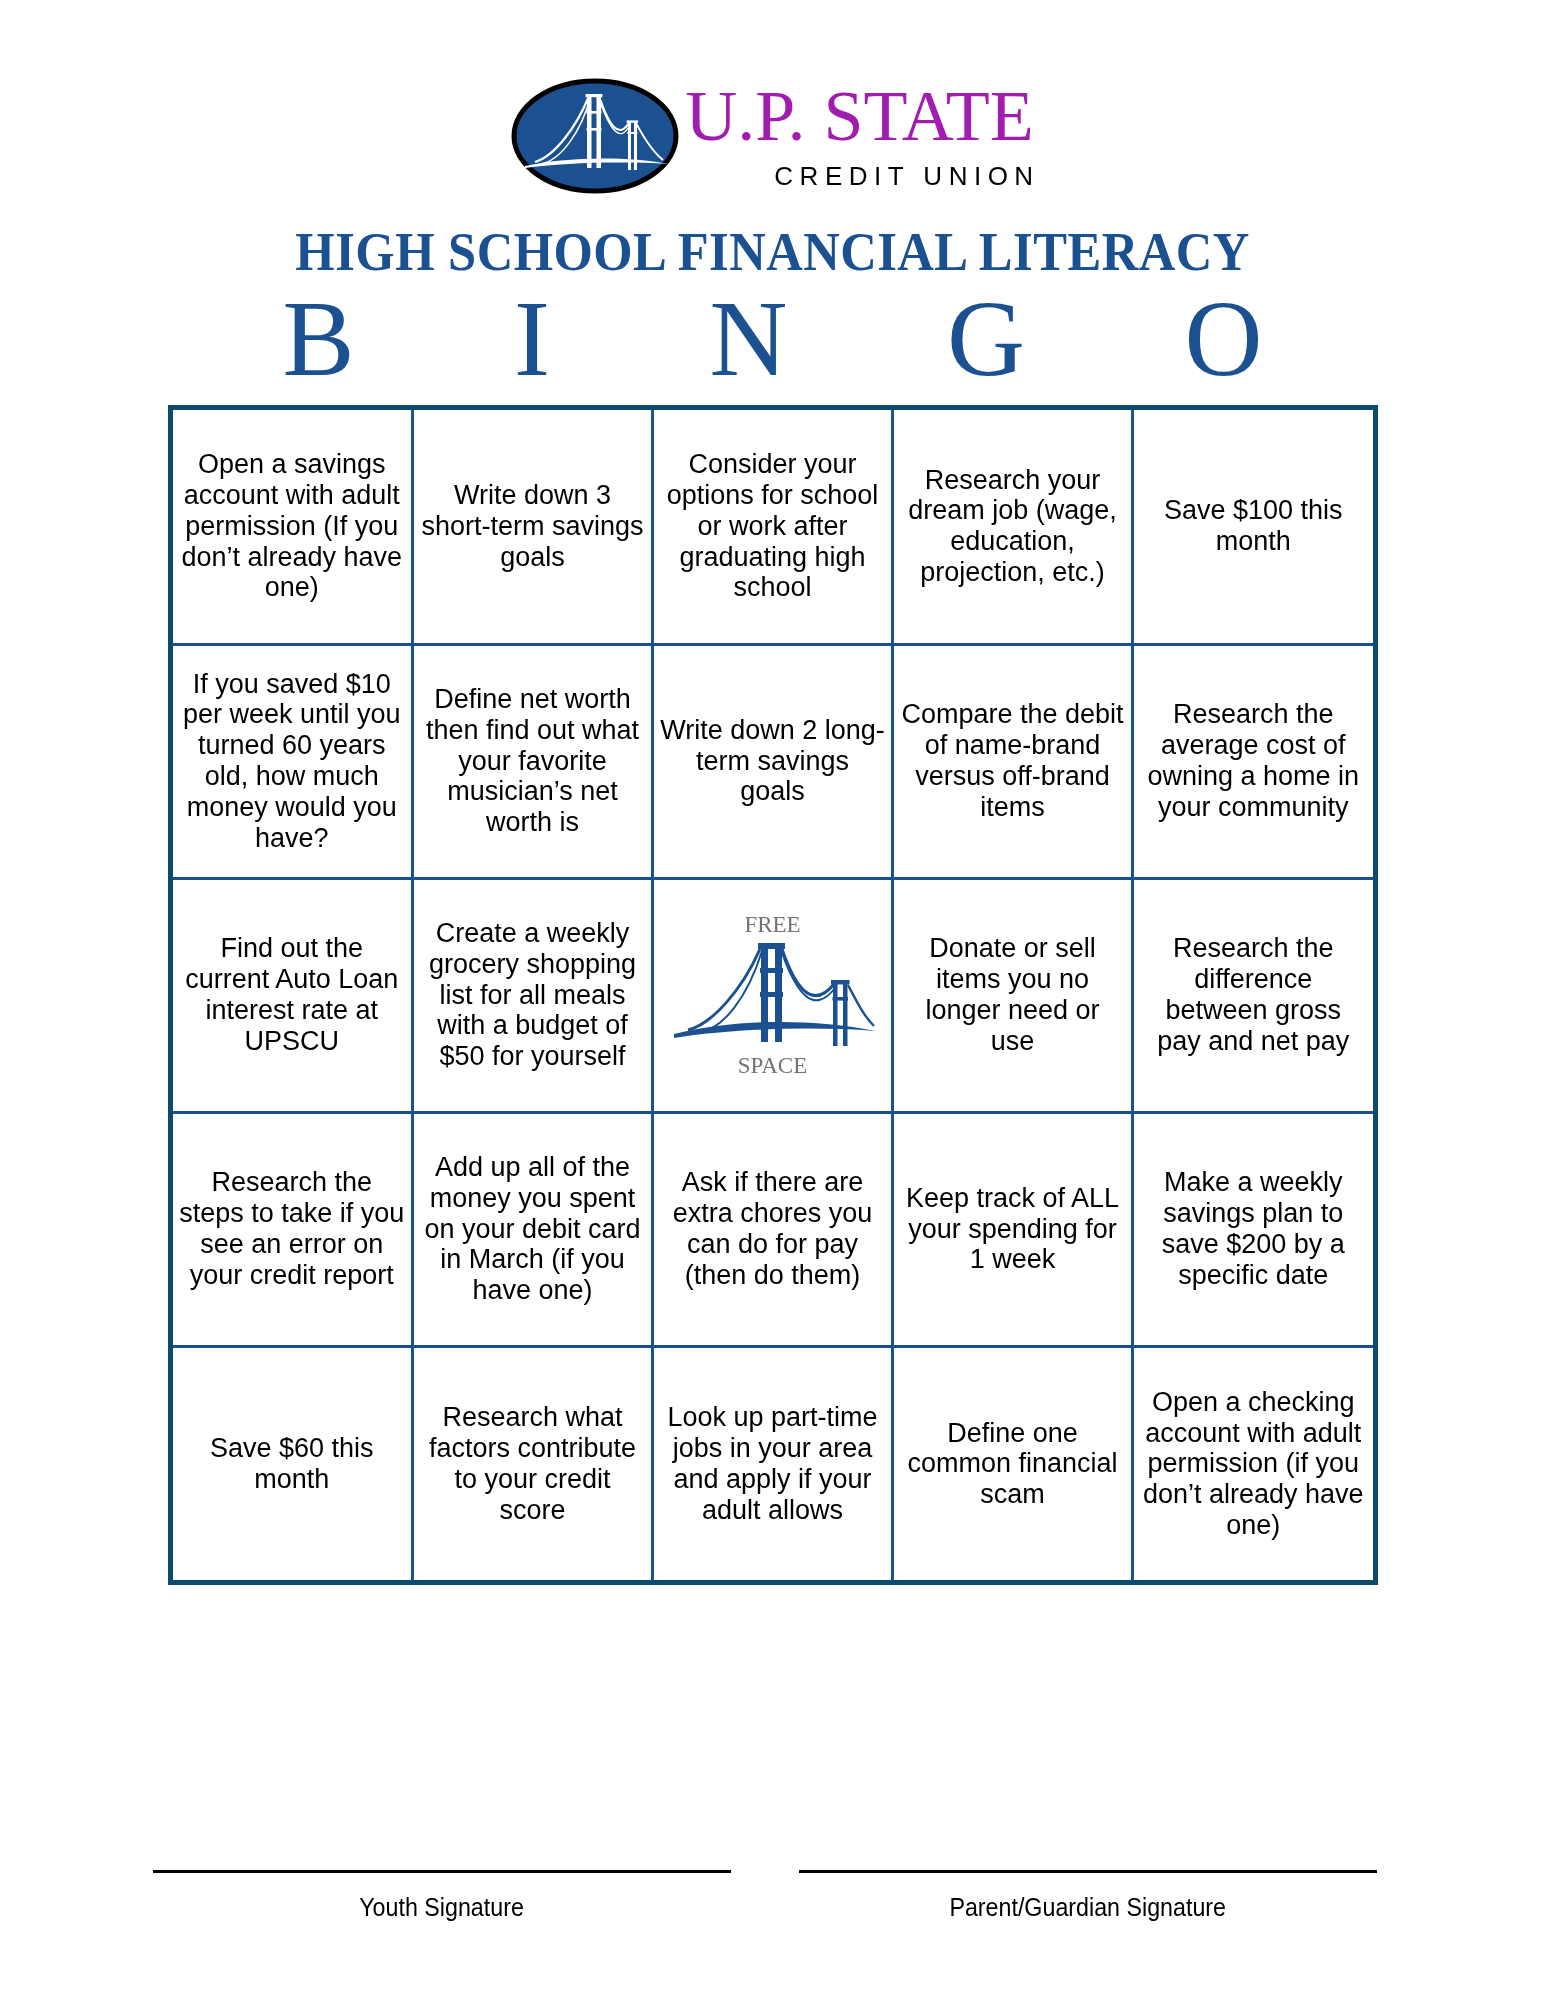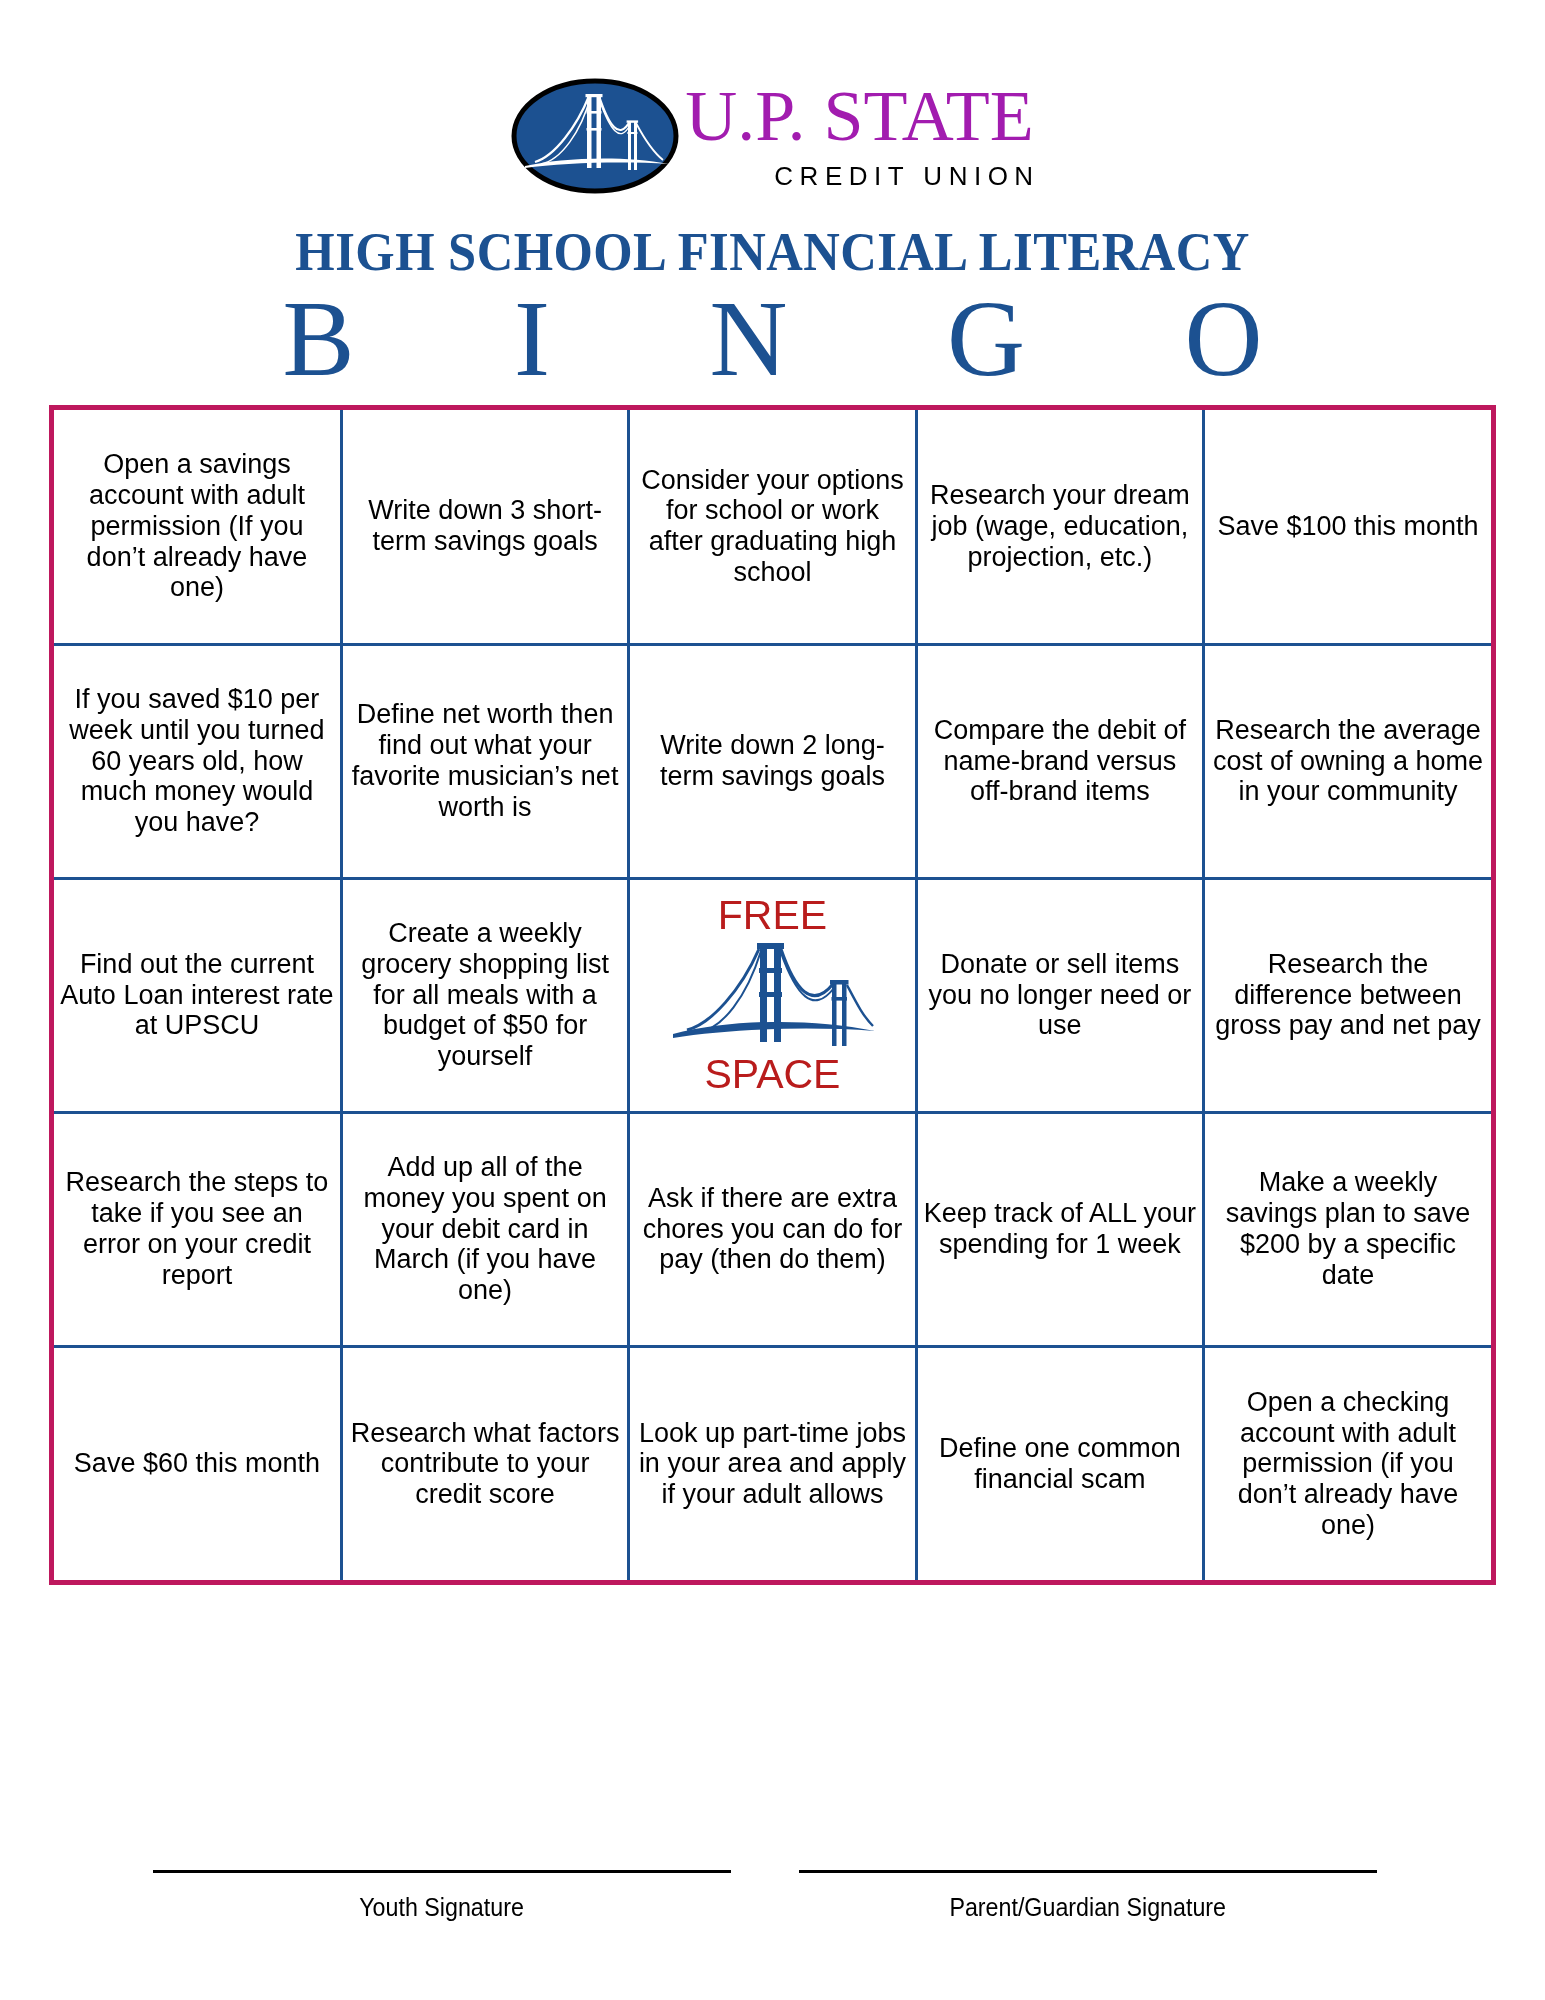--- a/index.html
+++ b/index.html
@@ -90,9 +90,9 @@
 
   
   .grid-wrap {
-    width: 1447px;
+    width: 1210px;
     margin: 12px auto 0 auto;
-    border: 5px solid #be185d;
+    border: 5px solid #0c4a6e;
     box-sizing: border-box;
     background: #ffffff;
   }

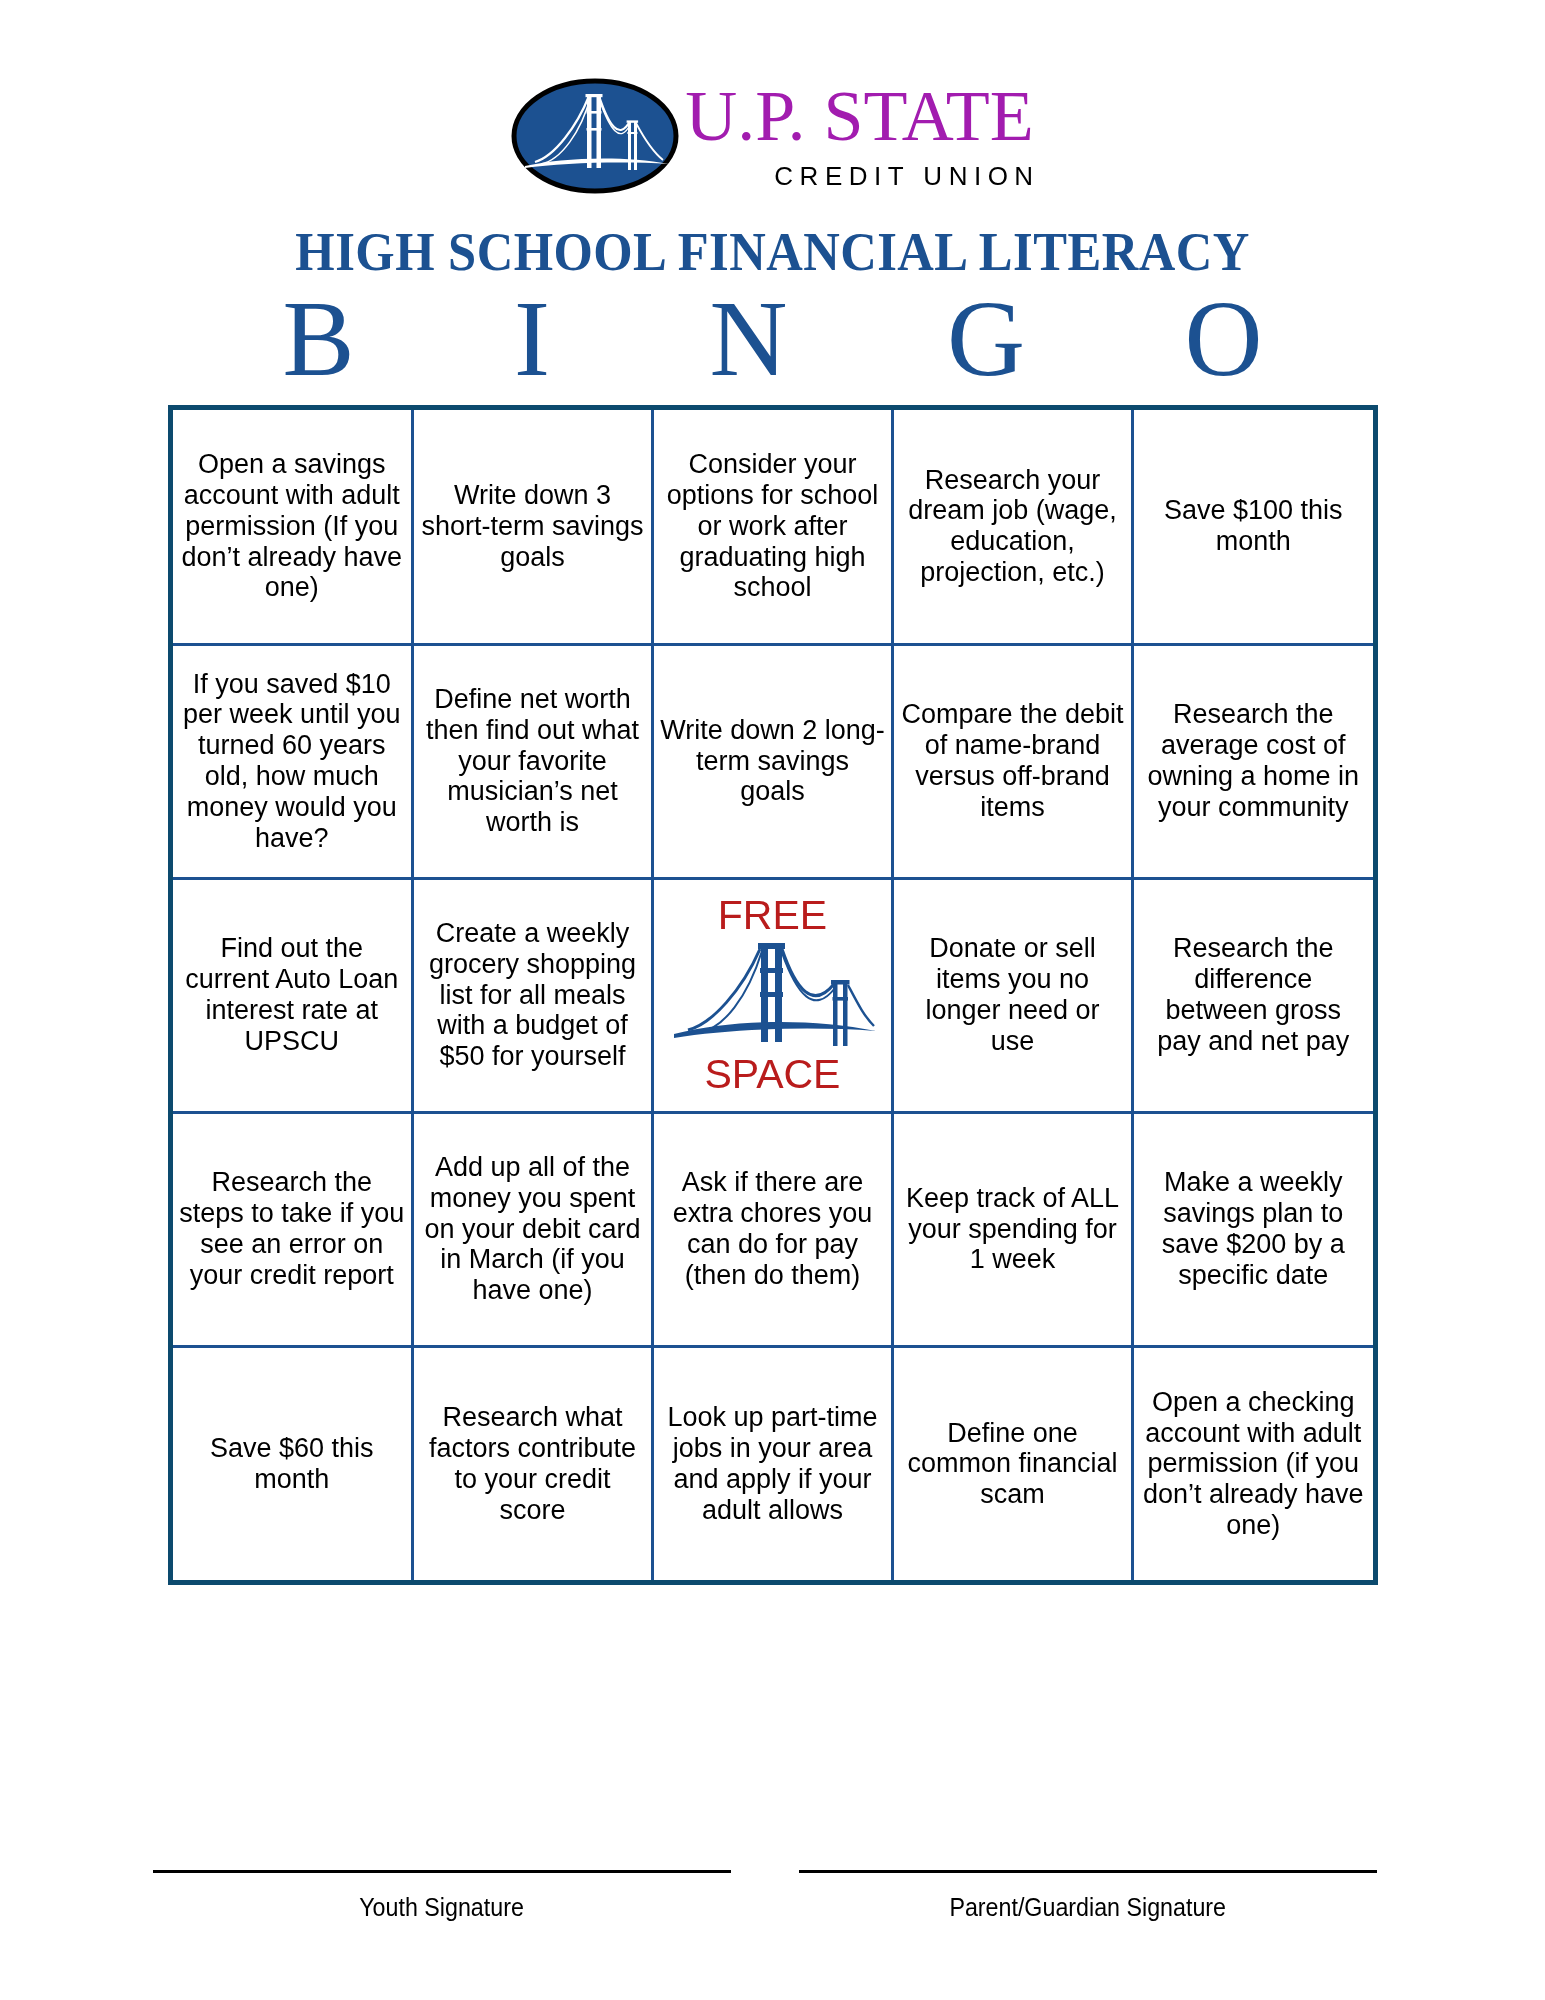--- a/index.html
+++ b/index.html
@@ -131,10 +131,10 @@
     height: 100%;
   }
   .free-word {
-    font-family: Liberation Sans, sans-serif;
-    font-size: 41px;
+    font-family: Liberation Serif, serif;
+    font-size: 23px;
     line-height: 1;
-    color: #b91c1c;
+    color: #737373;
   }
   .free-bridge {
     width: 210px;

